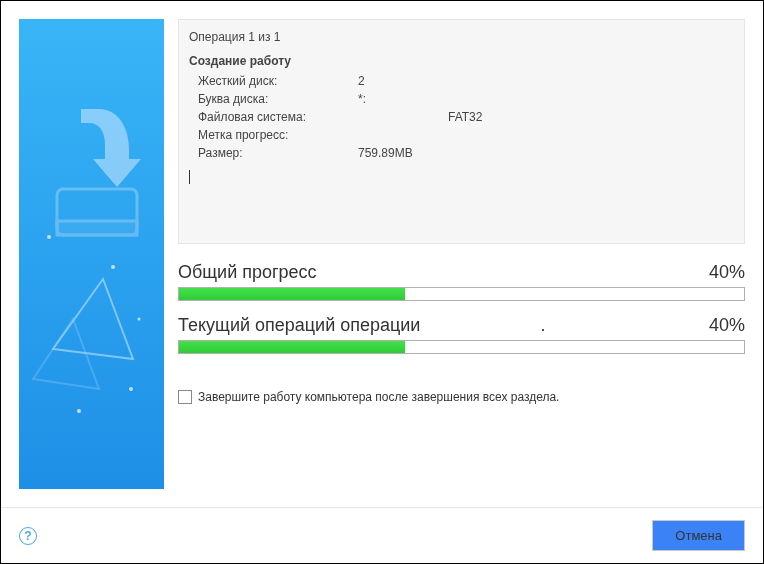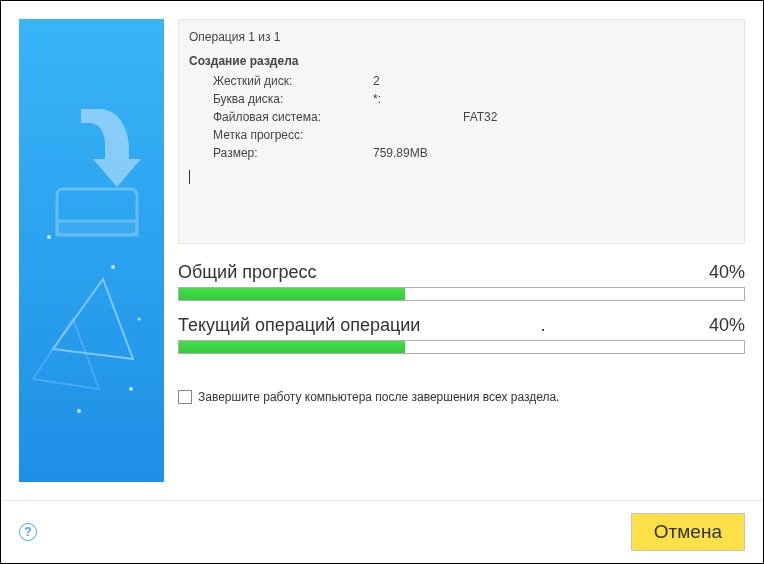--- a/index.html
+++ b/index.html
@@ -68,7 +68,7 @@
 
         <div class="info-box">
           <div class="op-count">Операция 1 из 1</div>
-          <div class="op-title">Создание раздела</div>
+          <div class="op-title">Создание работу</div>
           <div class="detail-row">
             <span class="detail-label">Жесткий диск:</span>
             <span class="detail-value">2</span>

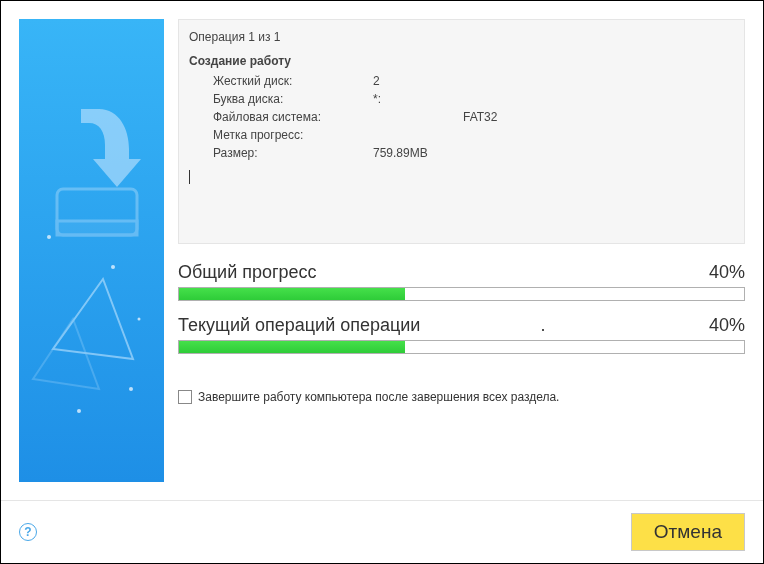--- a/index.html
+++ b/index.html
@@ -15,7 +15,7 @@
   .info-box .op-count { margin-bottom: 6px; }
   .info-box .op-title { font-weight: 700; margin-bottom: 2px; }
   .detail-row { display: flex; }
-  .detail-label { margin-left: 24px; width: 160px; }
+  .detail-label { margin-left: 9px; width: 160px; }
   .detail-value { width: 90px; }
   .cursor { display:inline-block; width:1px; height:14px; background:#333; margin-top:8px; margin-left:0; }
   .progress-section { margin-top: 18px; }

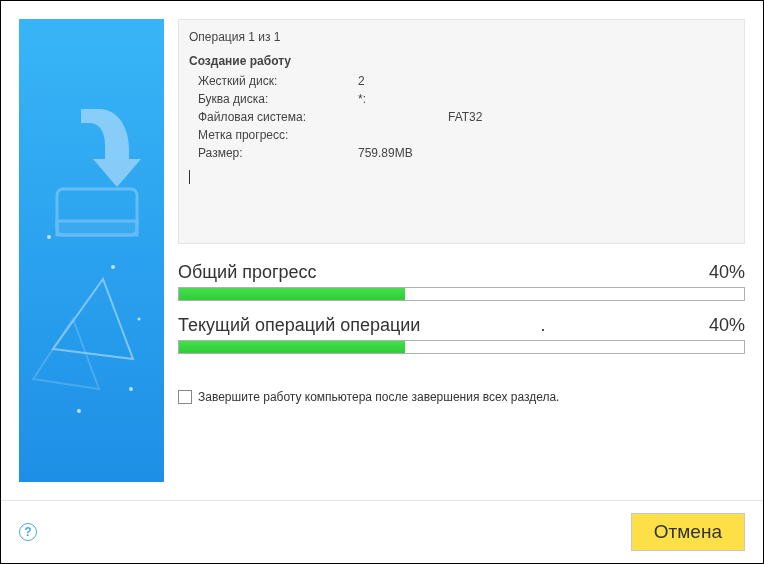--- a/index.html
+++ b/index.html
@@ -27,7 +27,7 @@
   .checkbox { width:14px; height:14px; border:1px solid #888; background:#fff; display:inline-block;}
   .footer { border-top:1px solid #e5e5e5; padding:12px 18px; display:flex; align-items:center; justify-content:space-between;}
   .help-icon { width:18px; height:18px; border:1.5px solid #4aa8e8; border-radius:50%; color:#4aa8e8; font-size:12px; font-weight:700; display:flex; align-items:center; justify-content:center; cursor:pointer;}
-  .cancel-btn { border:1px solid #c8c8c8; background:#fde047; padding:7px 22px; font-size:19px; color:#333; cursor:pointer;text-align:center;}
+  .cancel-btn { border:1px solid #c8c8c8; background:#3b82f6; padding:7px 22px; font-size:13px; color:#333; cursor:pointer;text-align:center;}
 </style>
 </head>
 <body>

